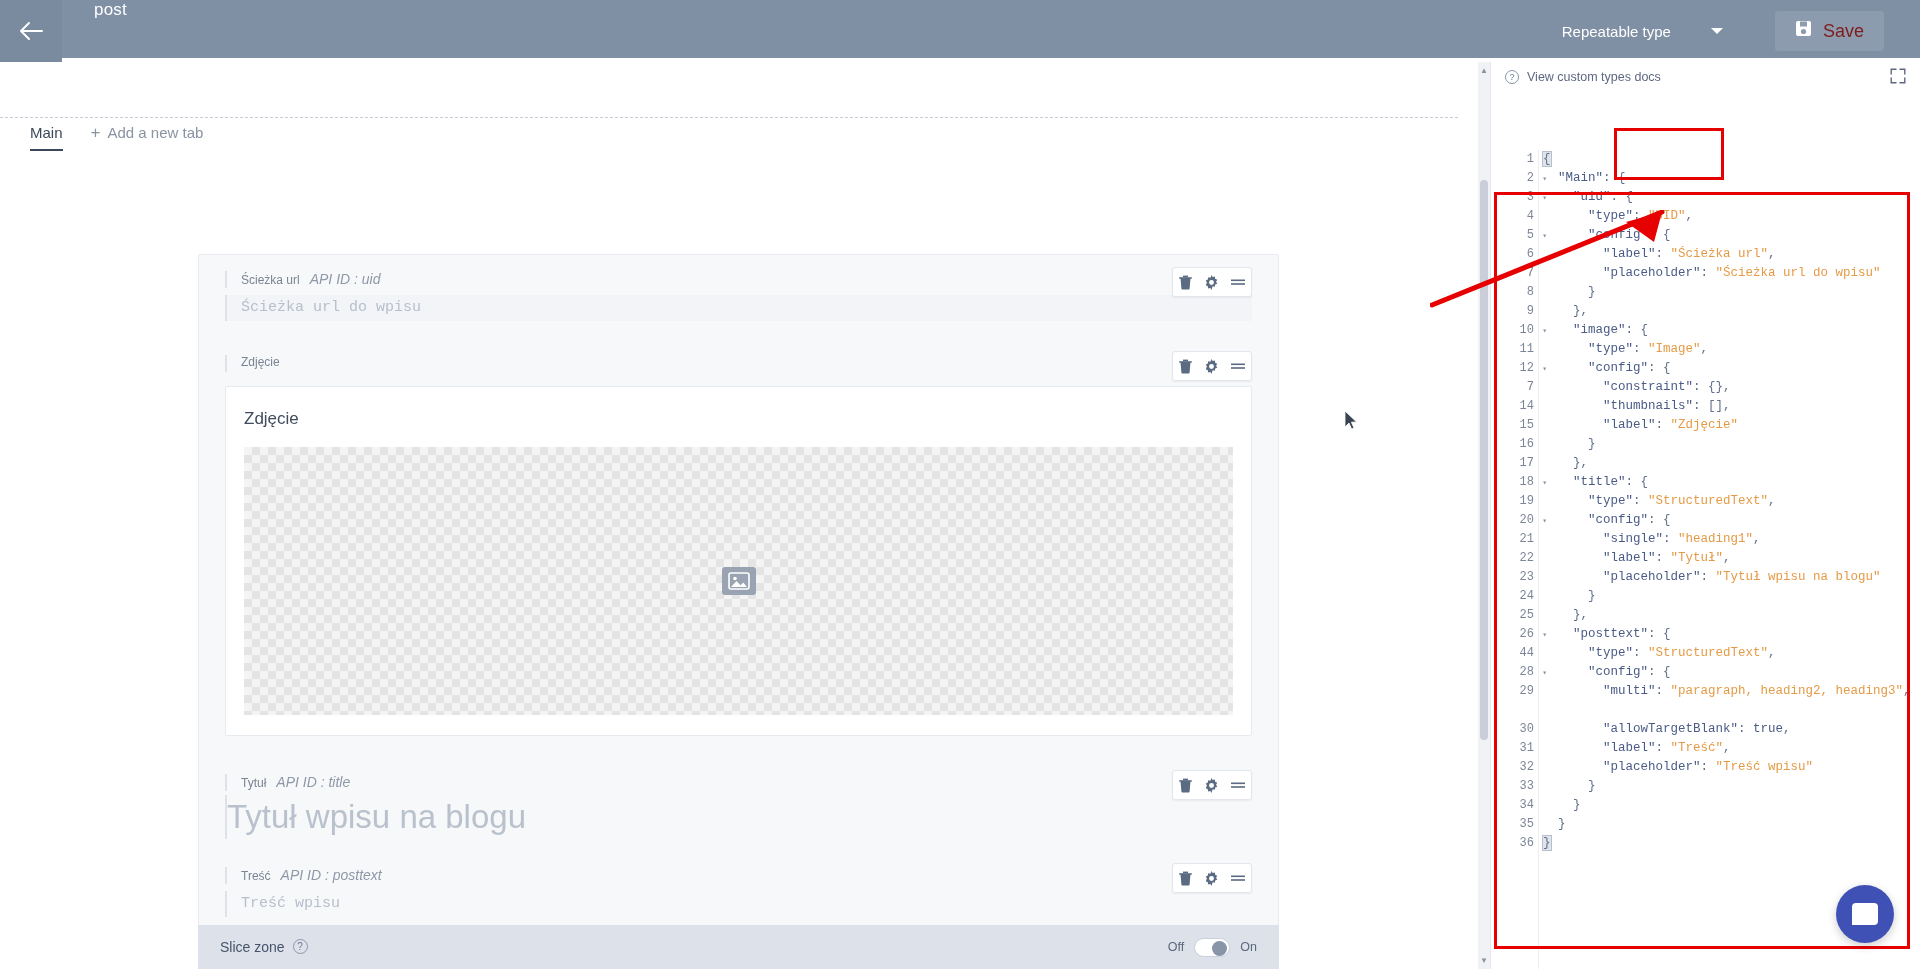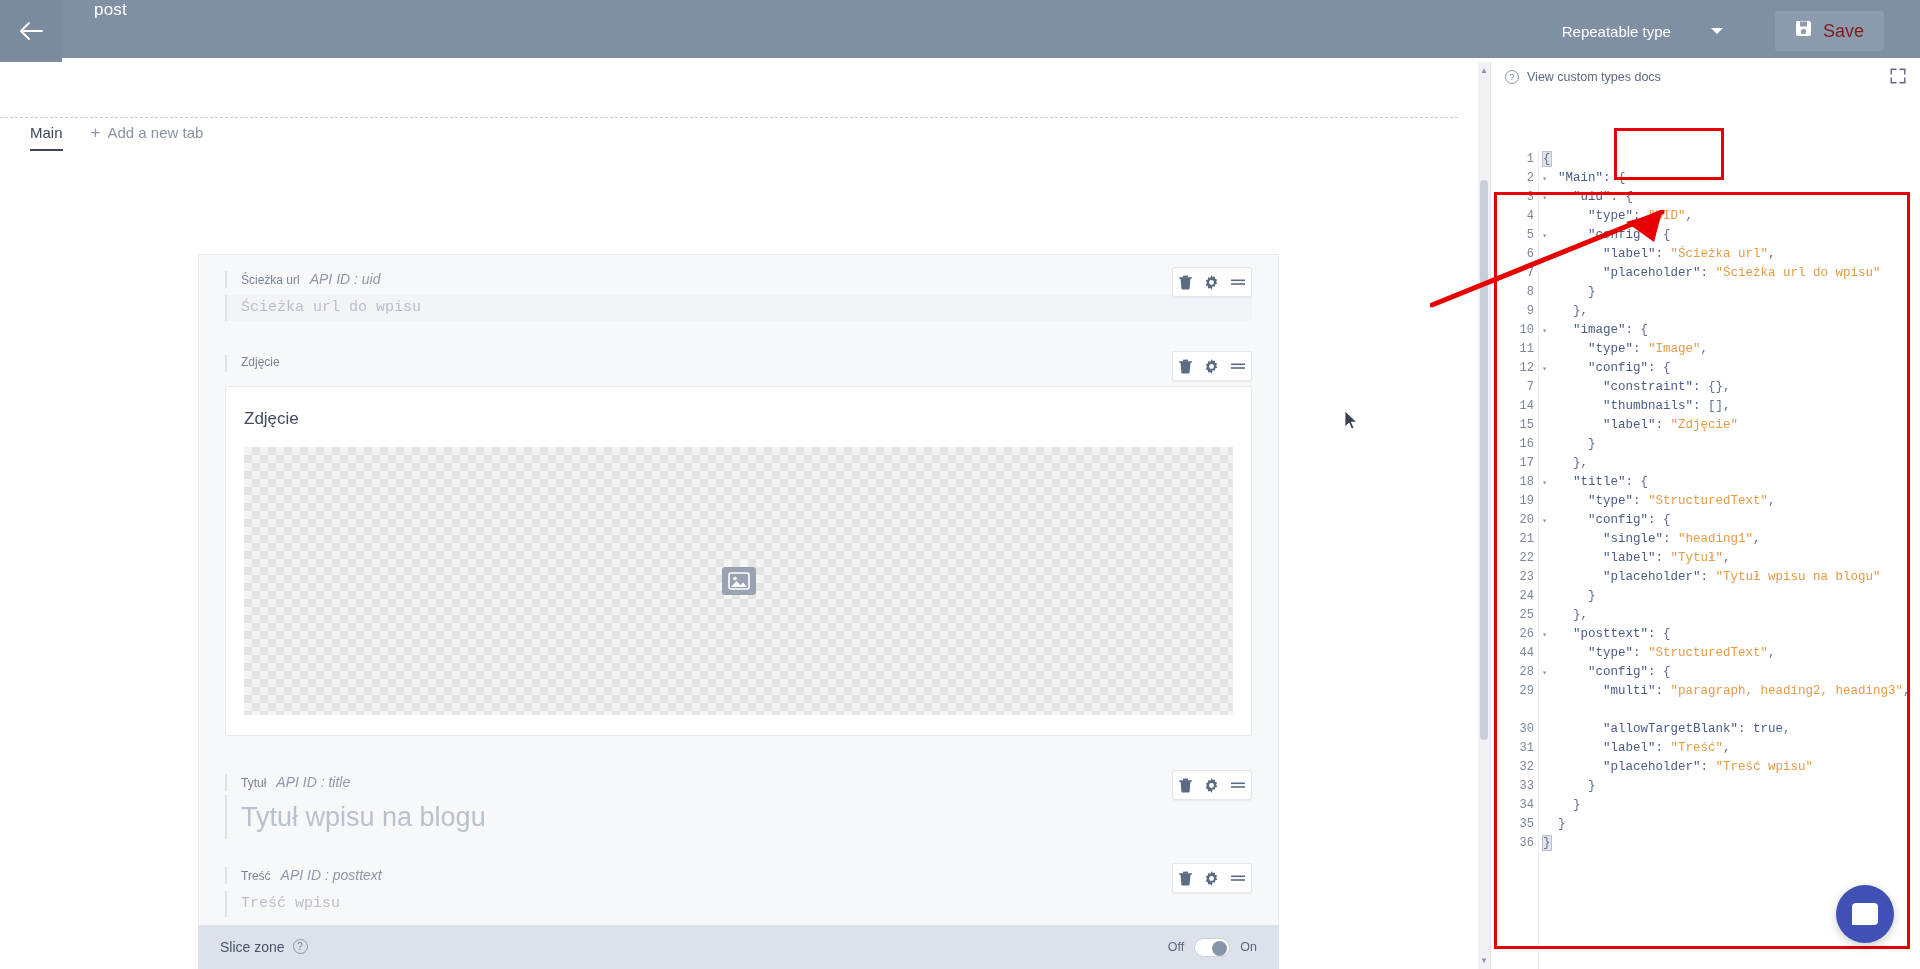--- a/index.html
+++ b/index.html
@@ -100,9 +100,9 @@
   }
   .field-input.plain { background: transparent; }
   .field-title-input {
-    margin-top: 4px; padding-left: 14px;
+    margin-top: 4px; padding-left: 0;
     border-left: 2px solid #dfe3e9;
-    font-size: 27px; color: #b9c1cd; line-height: 44px;
+    font-size: 33px; color: #b9c1cd; line-height: 44px;
   }
 
   .row-actions {

